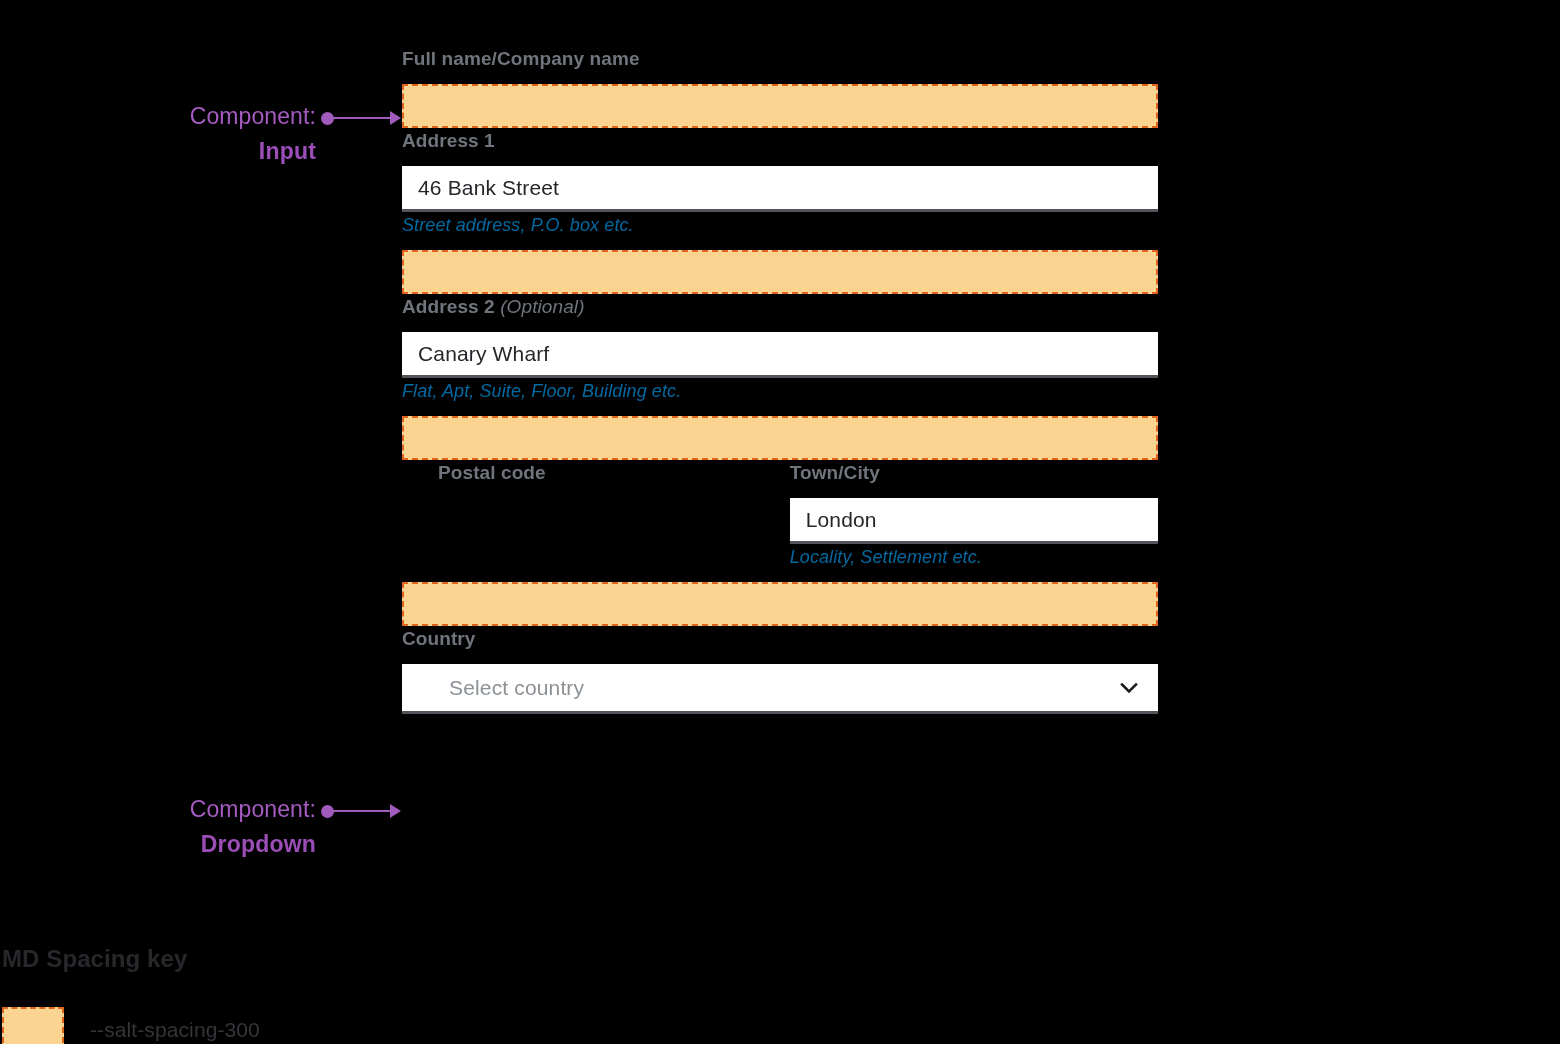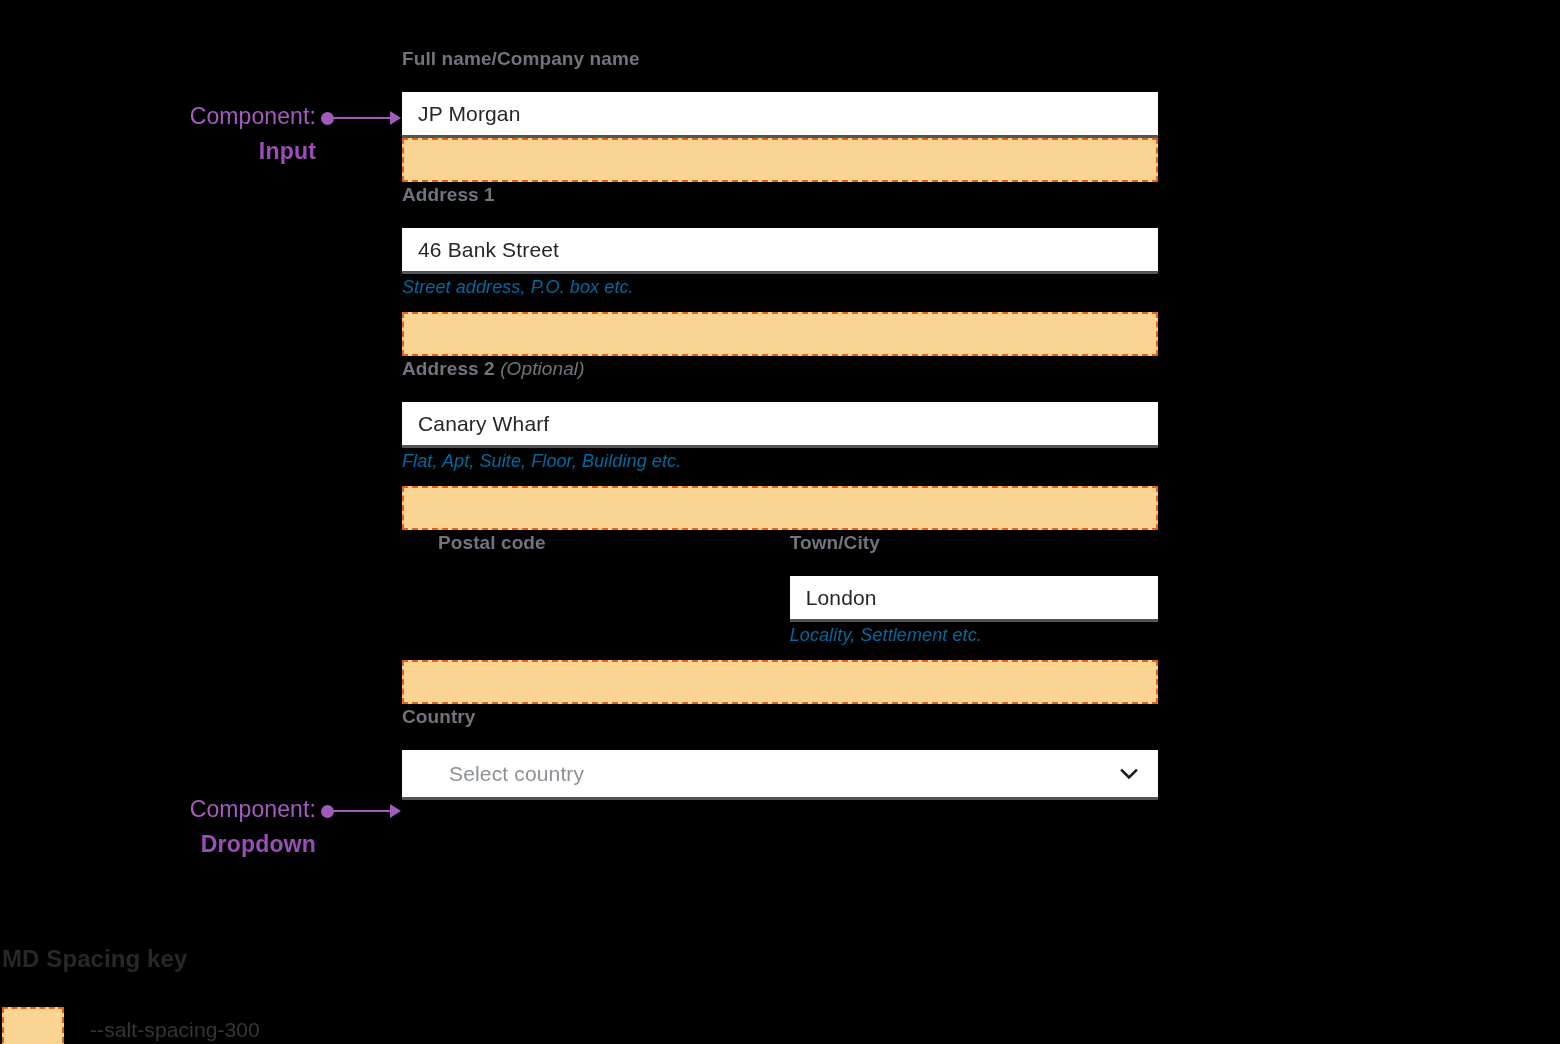--- a/index.html
+++ b/index.html
@@ -80,7 +80,7 @@
     color: #70757D;
     line-height: 26px;
     letter-spacing: 0.1px;
-    padding-bottom: 20px;
+    padding-bottom: 12px;
   }
   .field-label .optional {
     font-weight: 400;

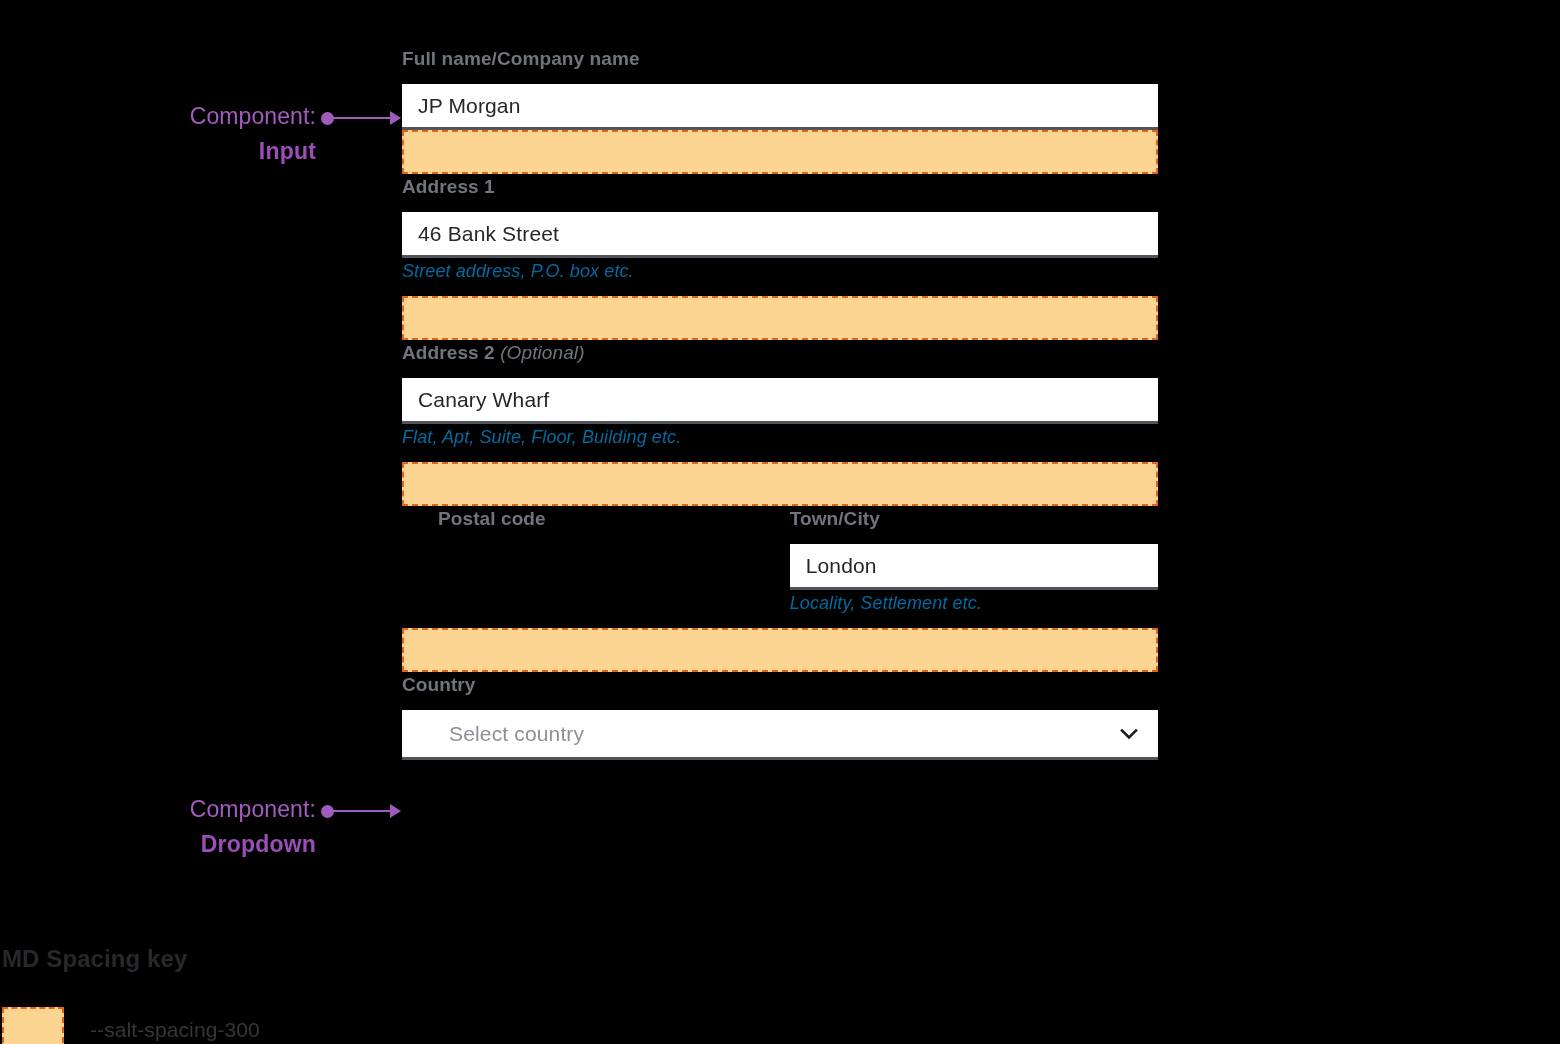--- a/index.html
+++ b/index.html
@@ -193,9 +193,6 @@
   <div class="form">
 
     <div class="field-label">Full name/Company name</div>
-    <div class="input">
-      <span>JP Morgan</span>
-    </div>
     <div class="spacer"></div>
 
     <div class="field-label">Address 1</div>

